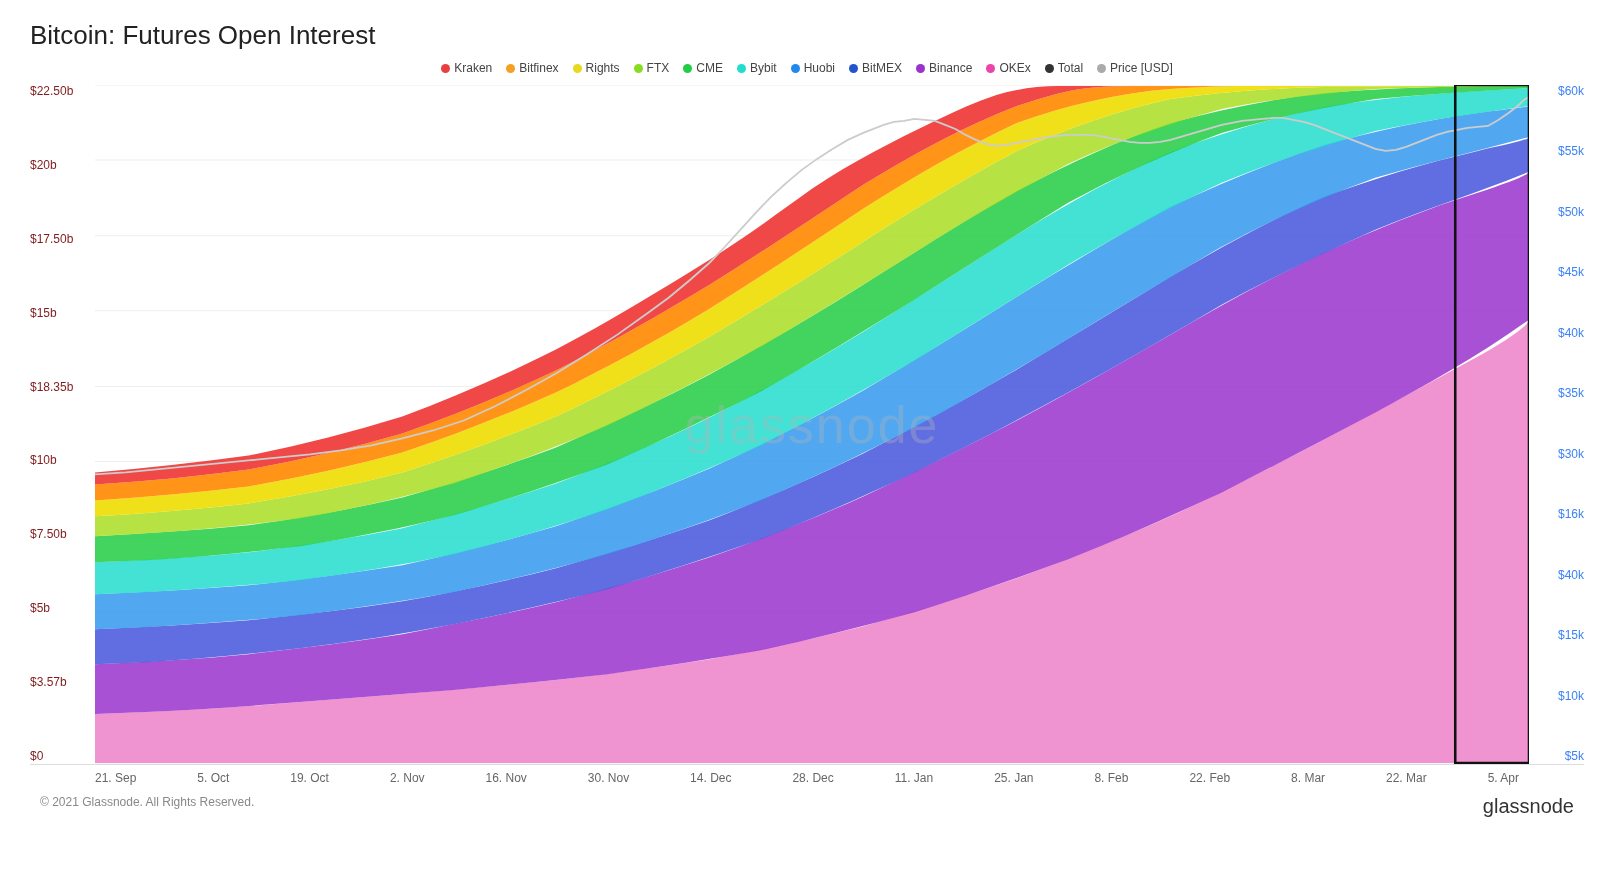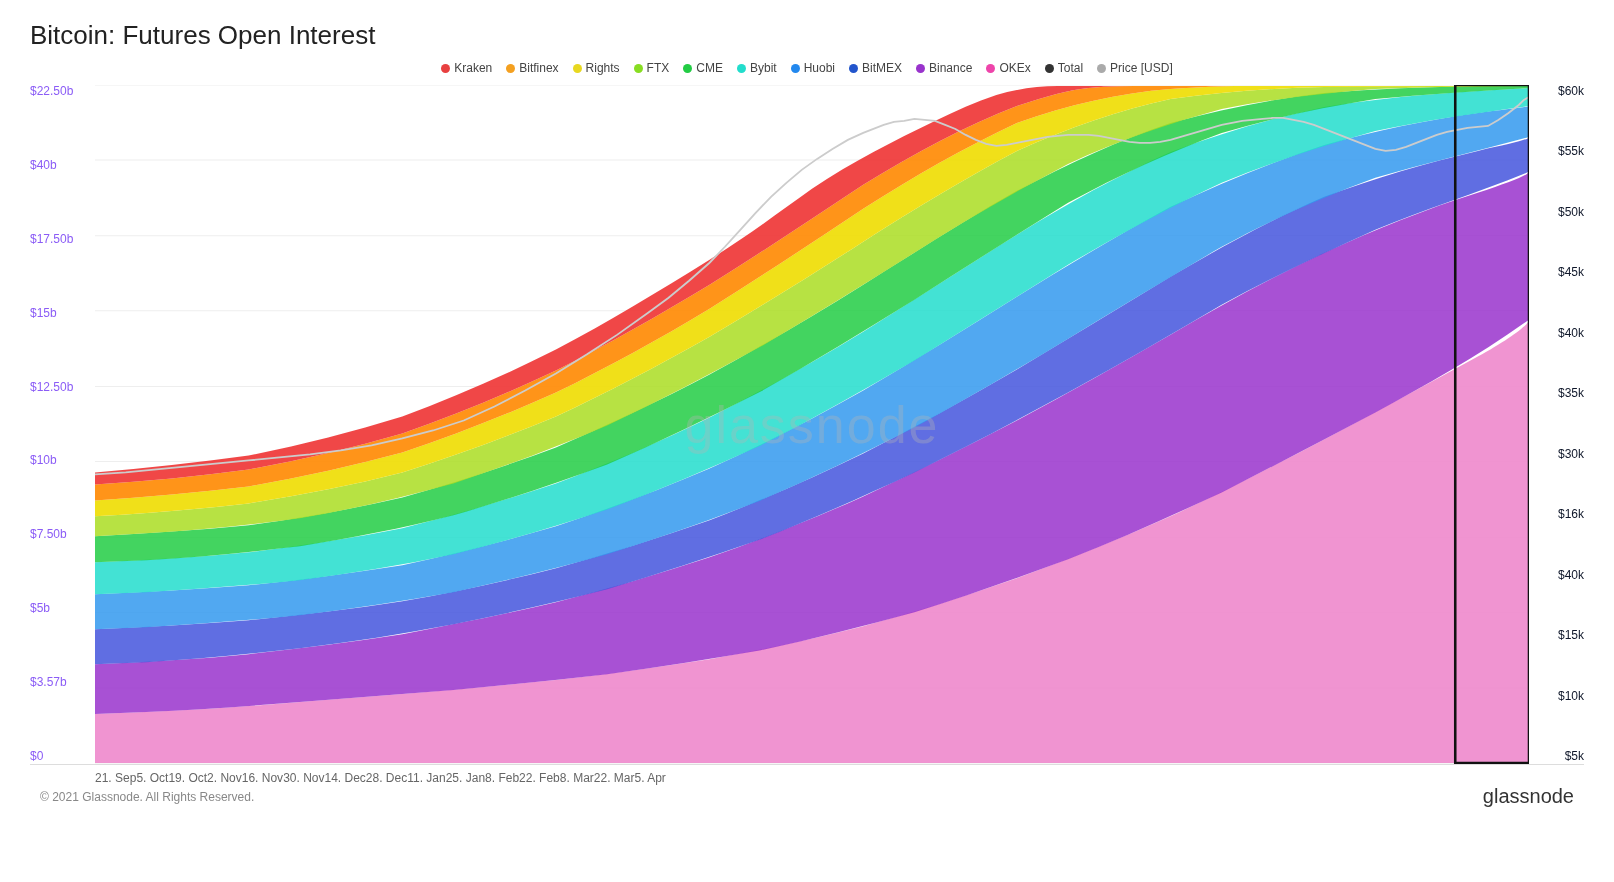--- a/index.html
+++ b/index.html
@@ -60,7 +60,7 @@
       flex-direction: column;
       justify-content: space-between;
       font-size: 12px;
-      color: #8b5cf6;
+      color: #7f1d1d;
       padding-bottom: 2px;
     }
     .y-axis-right {

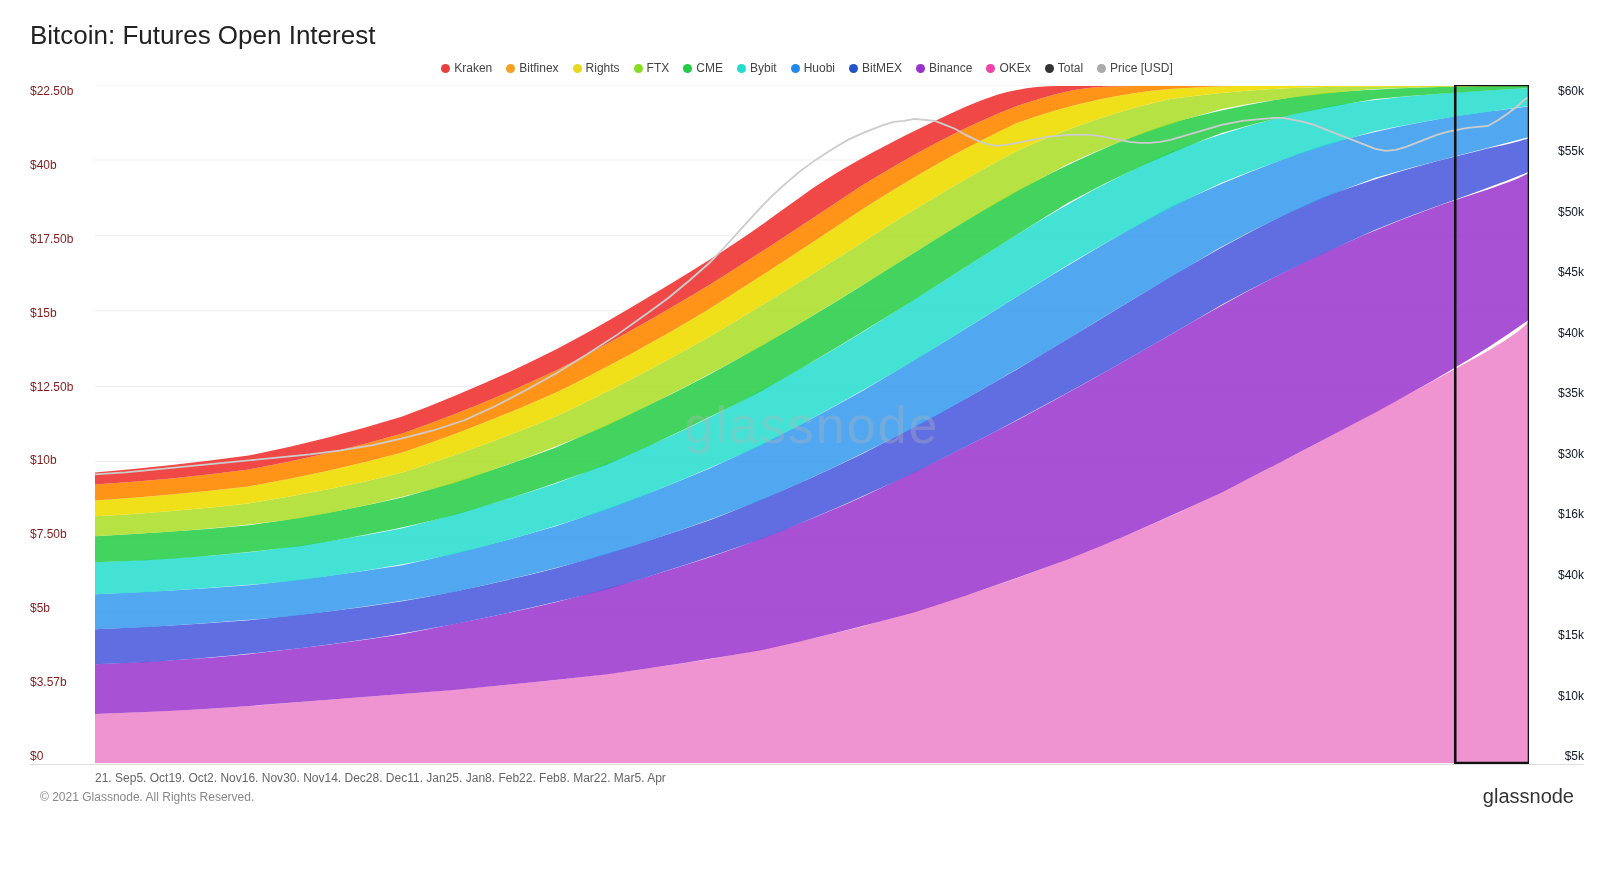--- a/index.html
+++ b/index.html
@@ -73,7 +73,7 @@
       flex-direction: column;
       justify-content: space-between;
       font-size: 12px;
-      color: #0f172a;
+      color: #3b82f6;
       text-align: right;
       padding-bottom: 2px;
     }

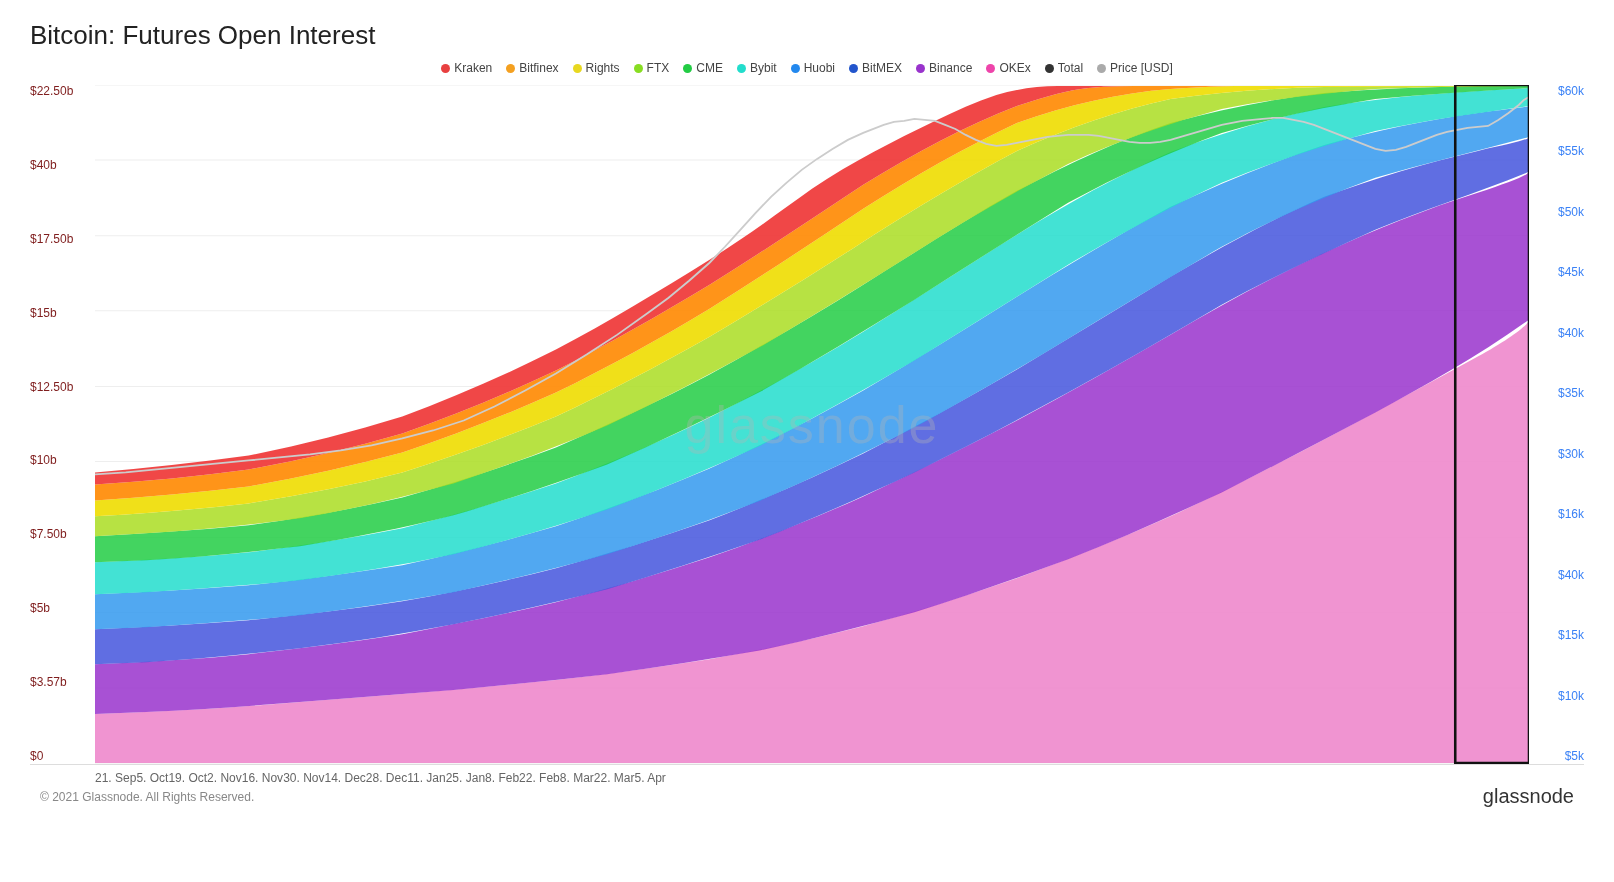--- a/index.html
+++ b/index.html
@@ -186,7 +186,7 @@
       <div class="y-axis-left">
 
       <div class="y-label">$22.50b</div>
-          <div class="y-label">$40b</div>
+          <div class="y-label">$20b</div>
           <div class="y-label">$17.50b</div>
           <div class="y-label">$15b</div>
           <div class="y-label">$12.50b</div>

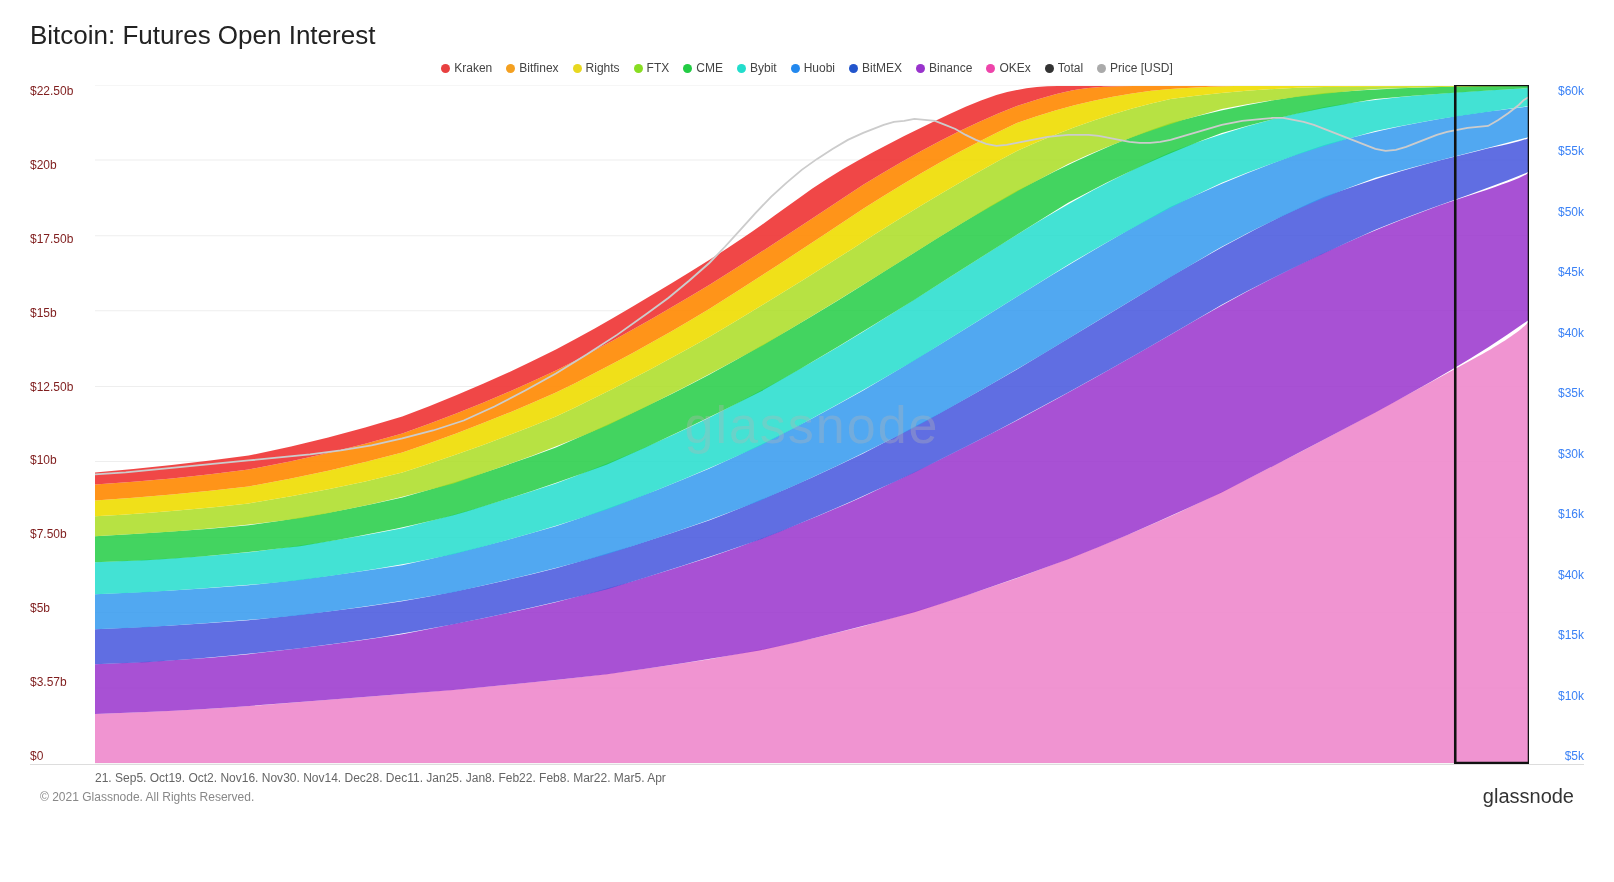--- a/index.html
+++ b/index.html
@@ -189,7 +189,7 @@
           <div class="y-label">$20b</div>
           <div class="y-label">$17.50b</div>
           <div class="y-label">$15b</div>
-          <div class="y-label">$12.50b</div>
+          <div class="y-label">$18.35b</div>
           <div class="y-label">$10b</div>
           <div class="y-label">$7.50b</div>
           <div class="y-label">$5b</div>

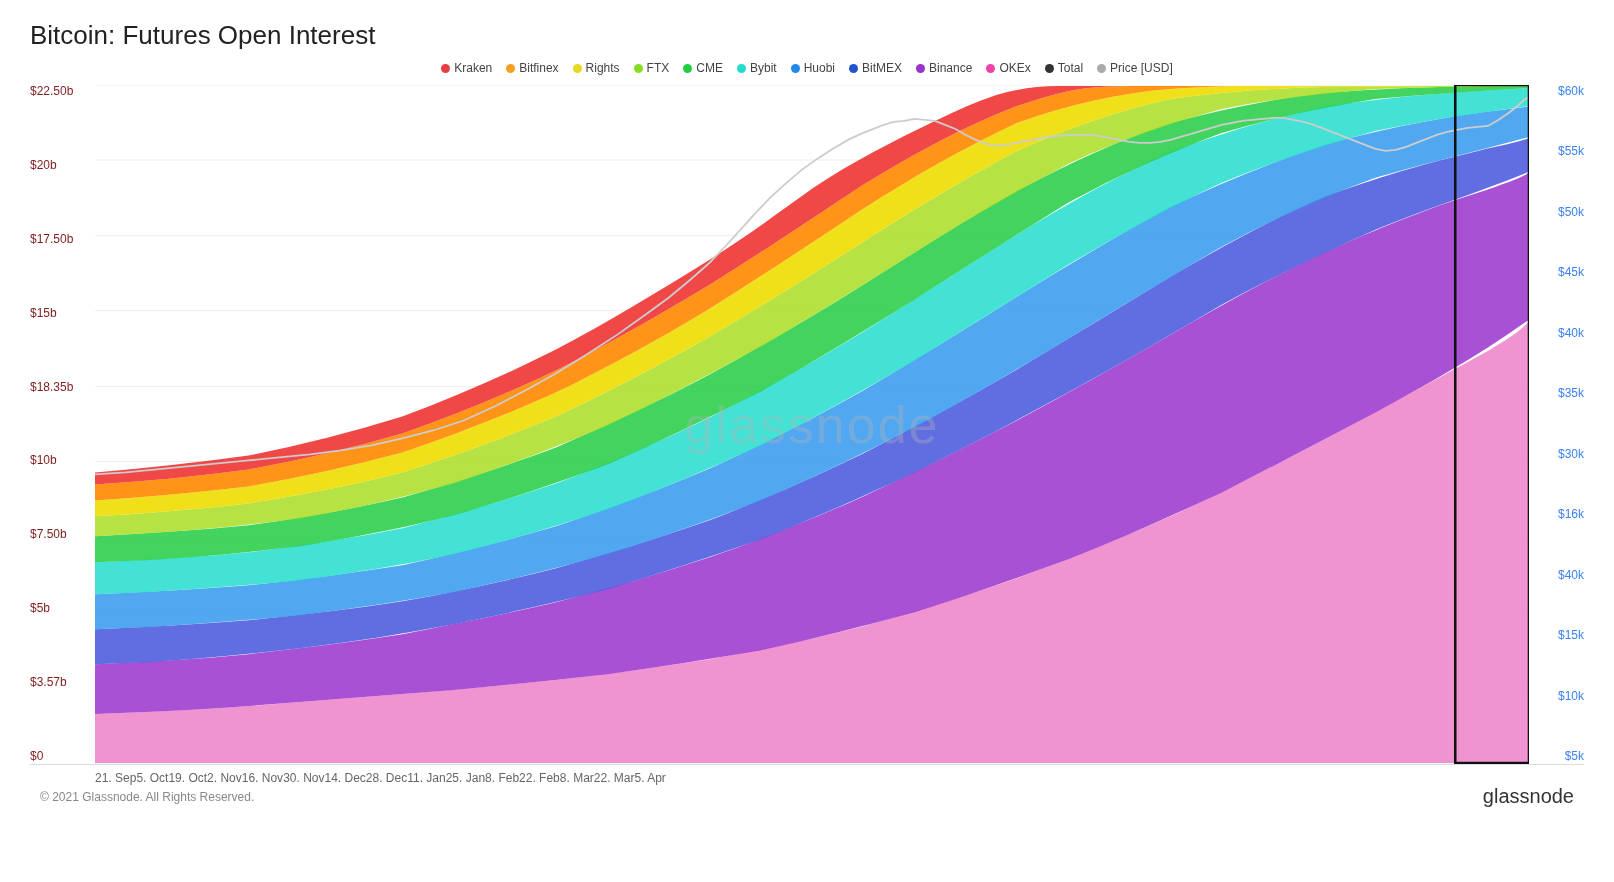--- a/index.html
+++ b/index.html
@@ -91,6 +91,7 @@
     }
     .x-axis {
       display: flex;
+      justify-content: space-between;
       padding: 6px 65px 0 65px;
       font-size: 12px;
       color: #666;

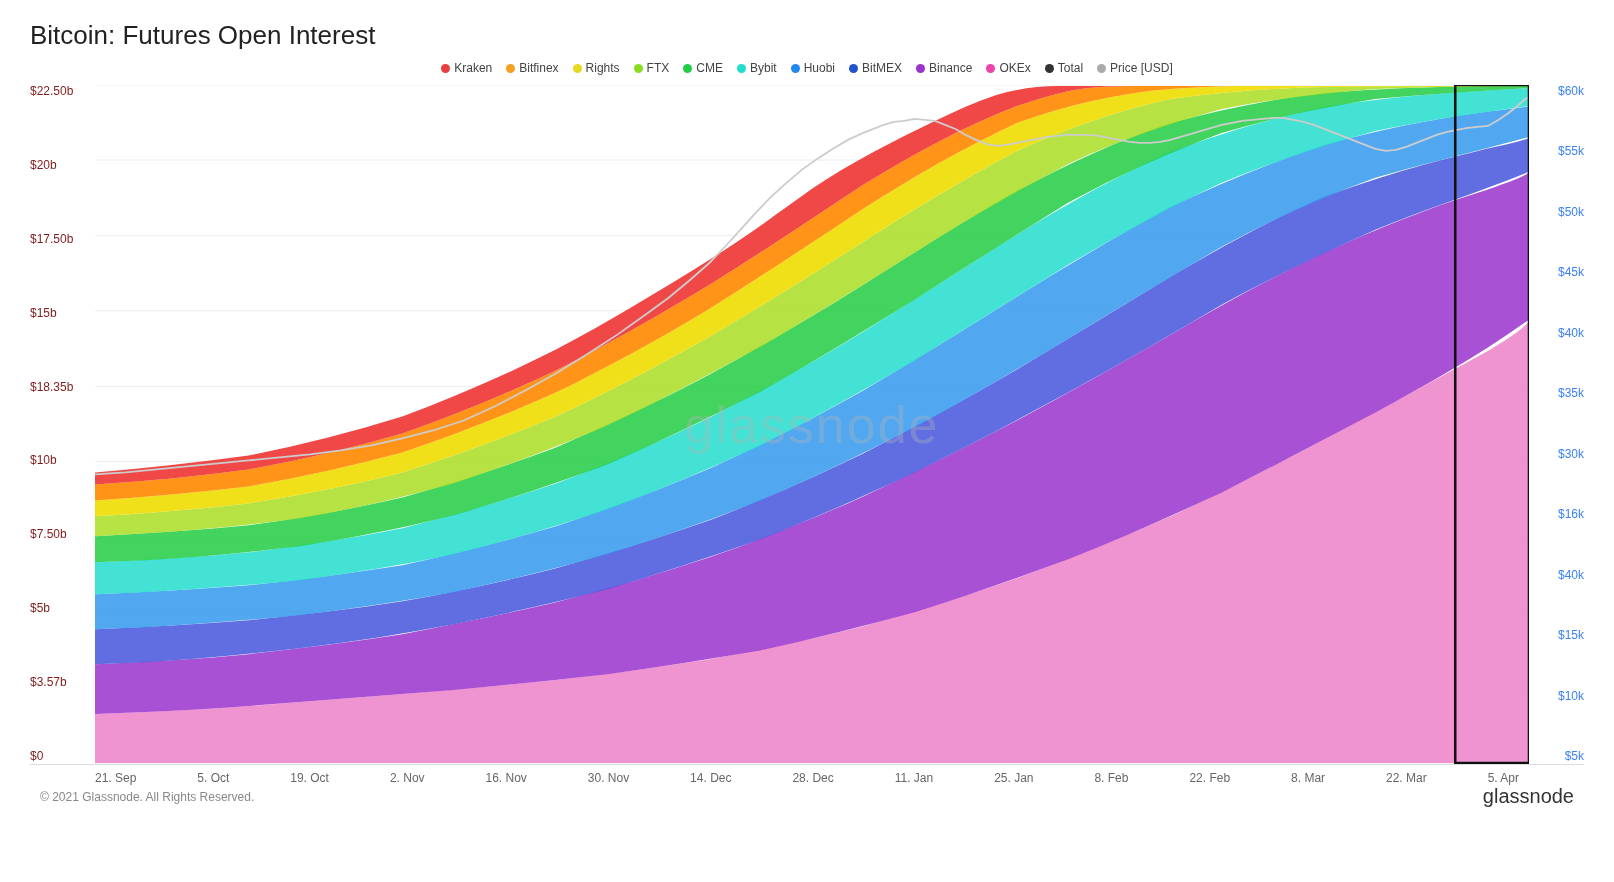--- a/index.html
+++ b/index.html
@@ -111,7 +111,7 @@
     .footer {
       display: flex;
       justify-content: space-between;
-      align-items: center;
+      margin-top: 10px;
       font-size: 12px;
       color: #888;
       padding: 0 10px;

